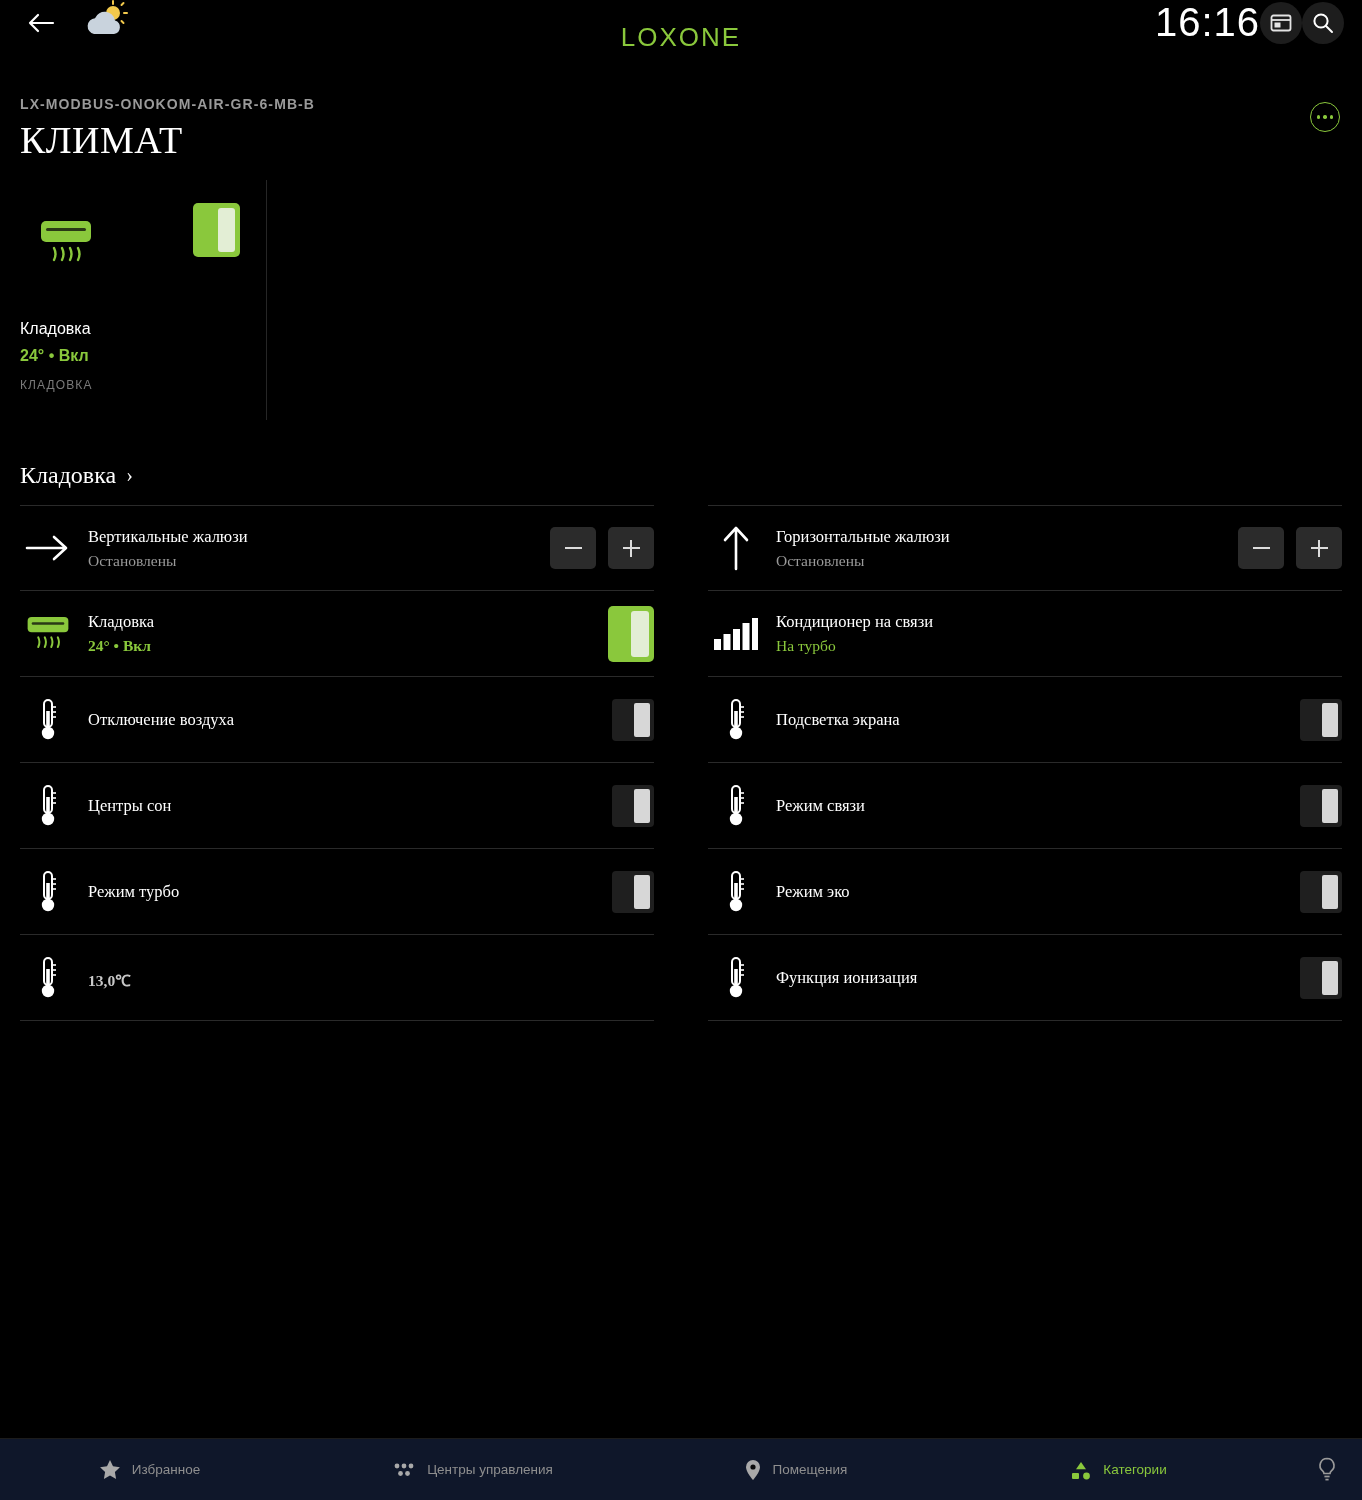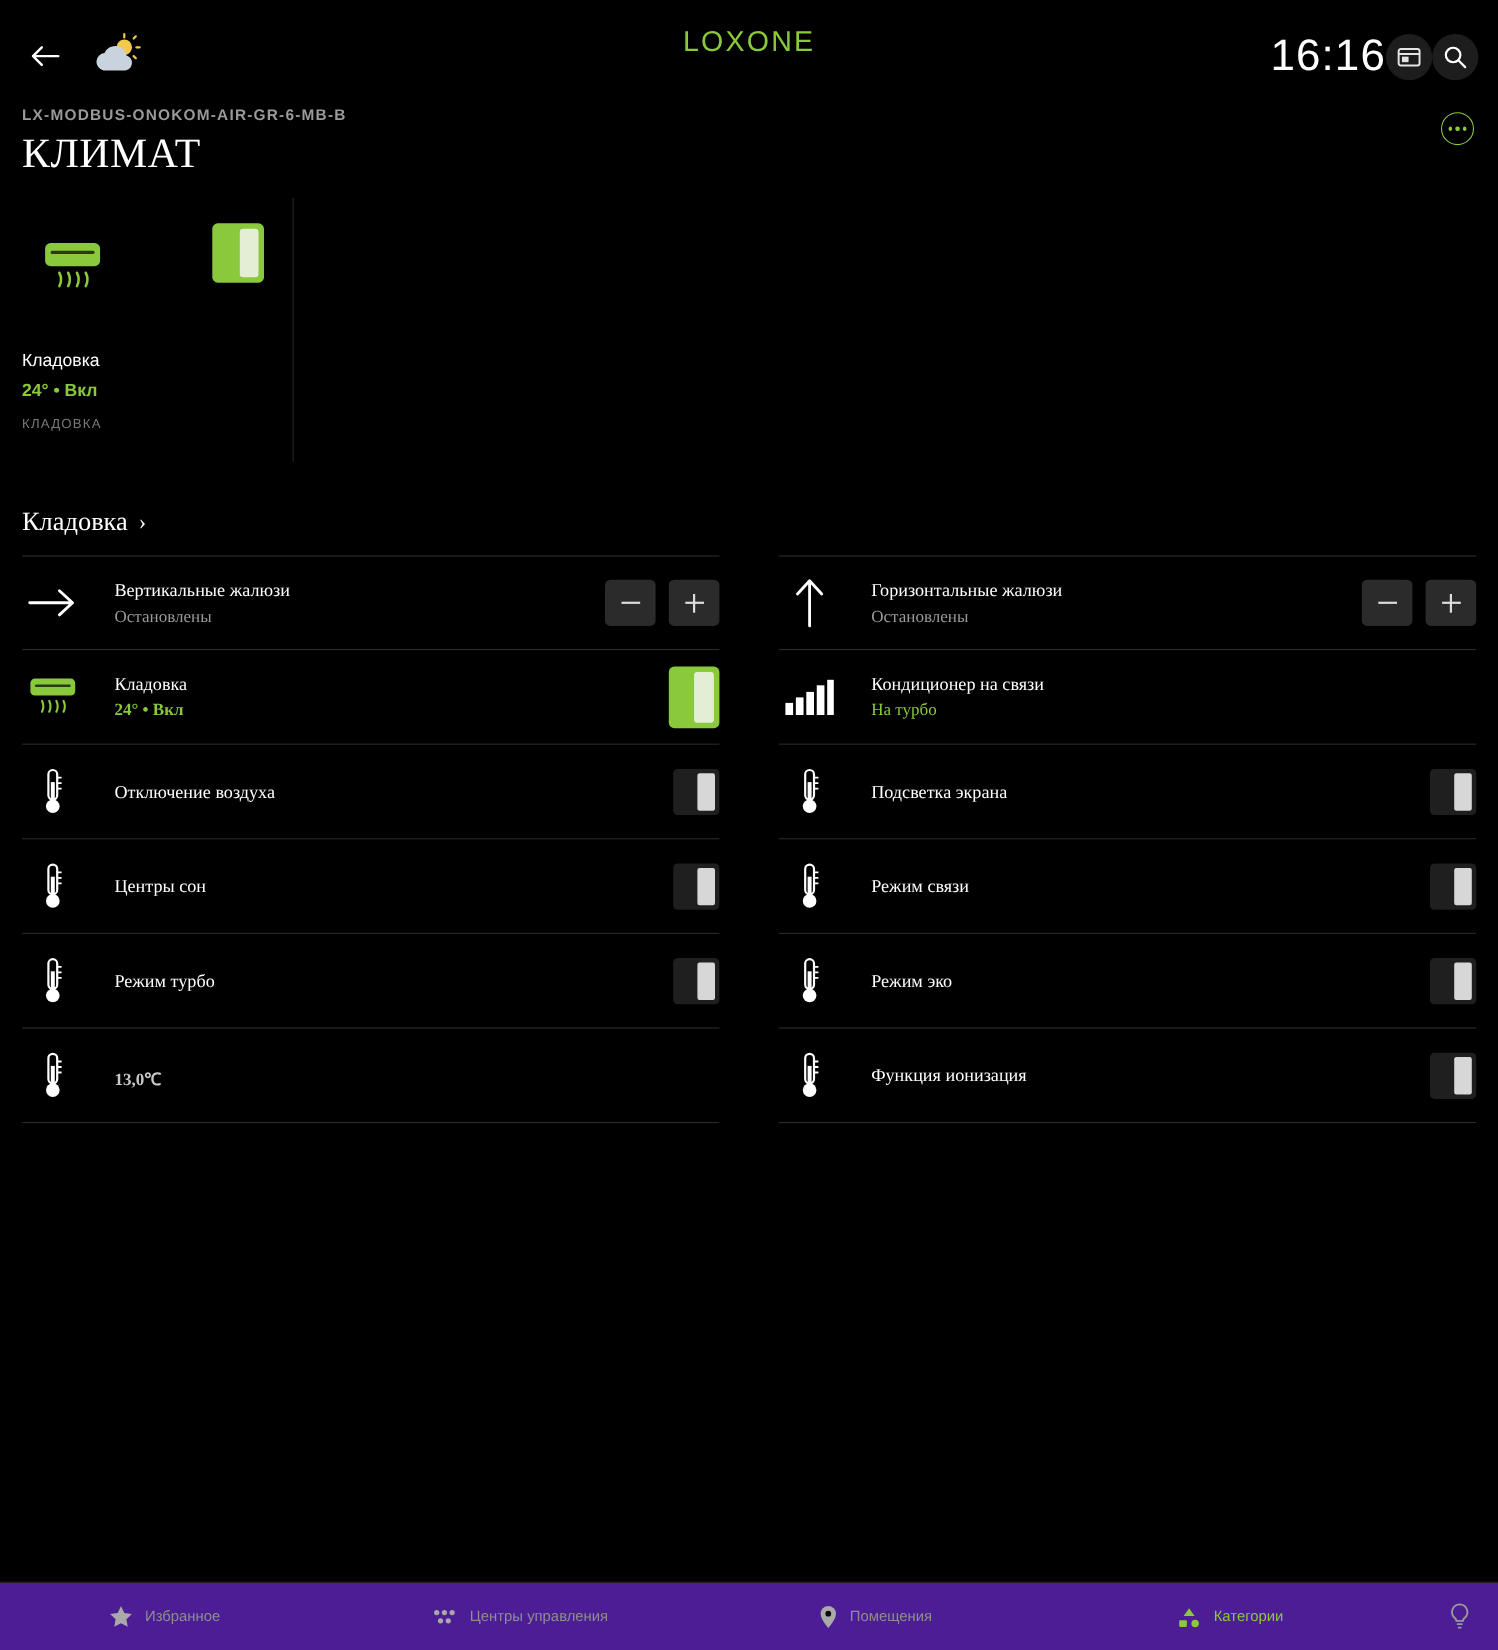--- a/index.html
+++ b/index.html
@@ -16,7 +16,7 @@
   
   .topbar {
     height: 74px;
-    display: flex; align-items: flex-end;
+    display: flex; align-items: flex-start;
     padding: 0 18px;
     position: relative;
   }

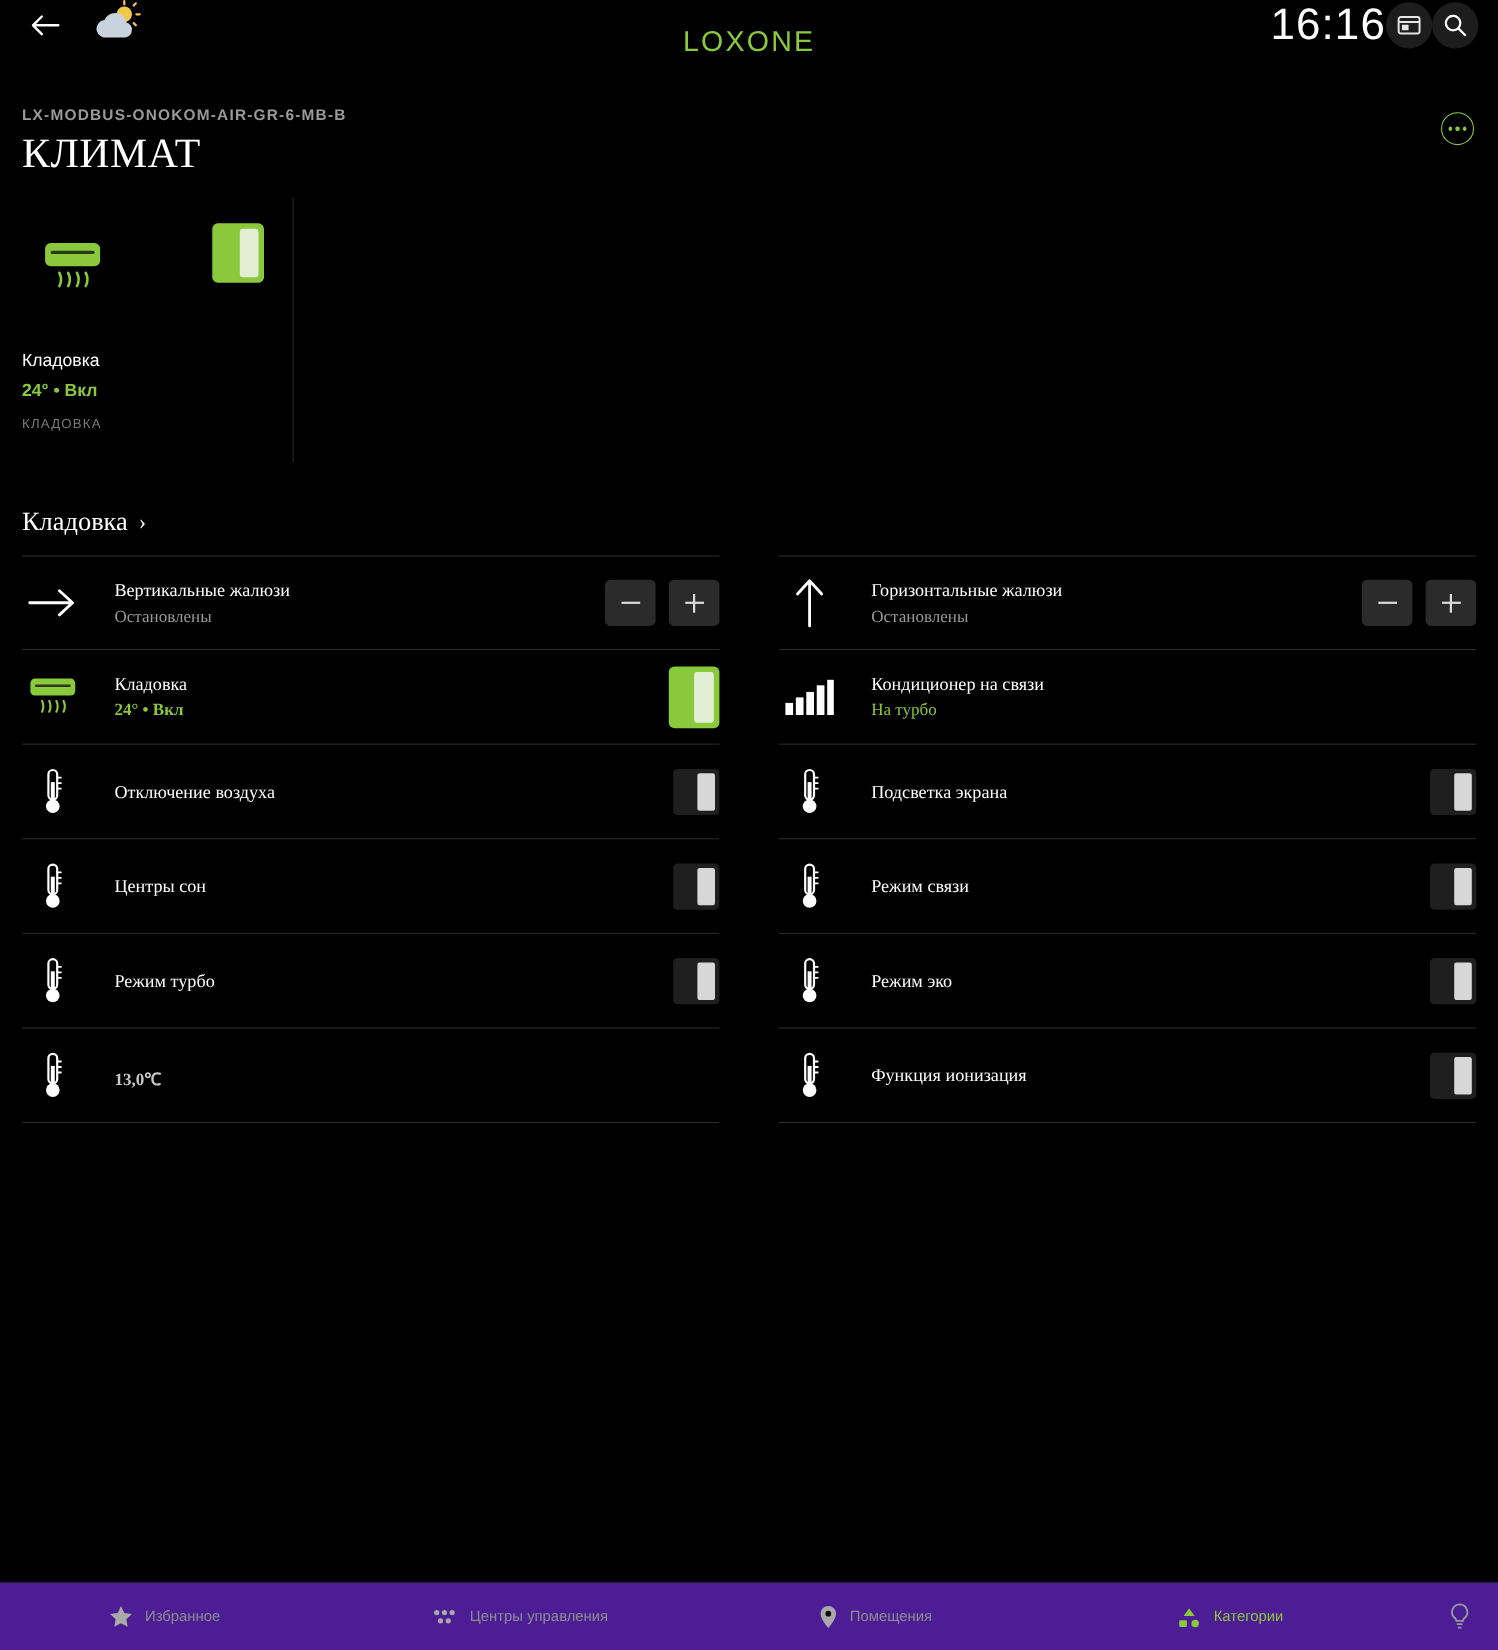--- a/index.html
+++ b/index.html
@@ -102,7 +102,7 @@
     display: flex; align-items: center;
     height: 86px;
     border-bottom: 1px solid #2a2a2a;
-    gap: 28px;
+    gap: 12px;
   }
   .row:first-child { border-top: 1px solid #2a2a2a; }
   .row-icon {

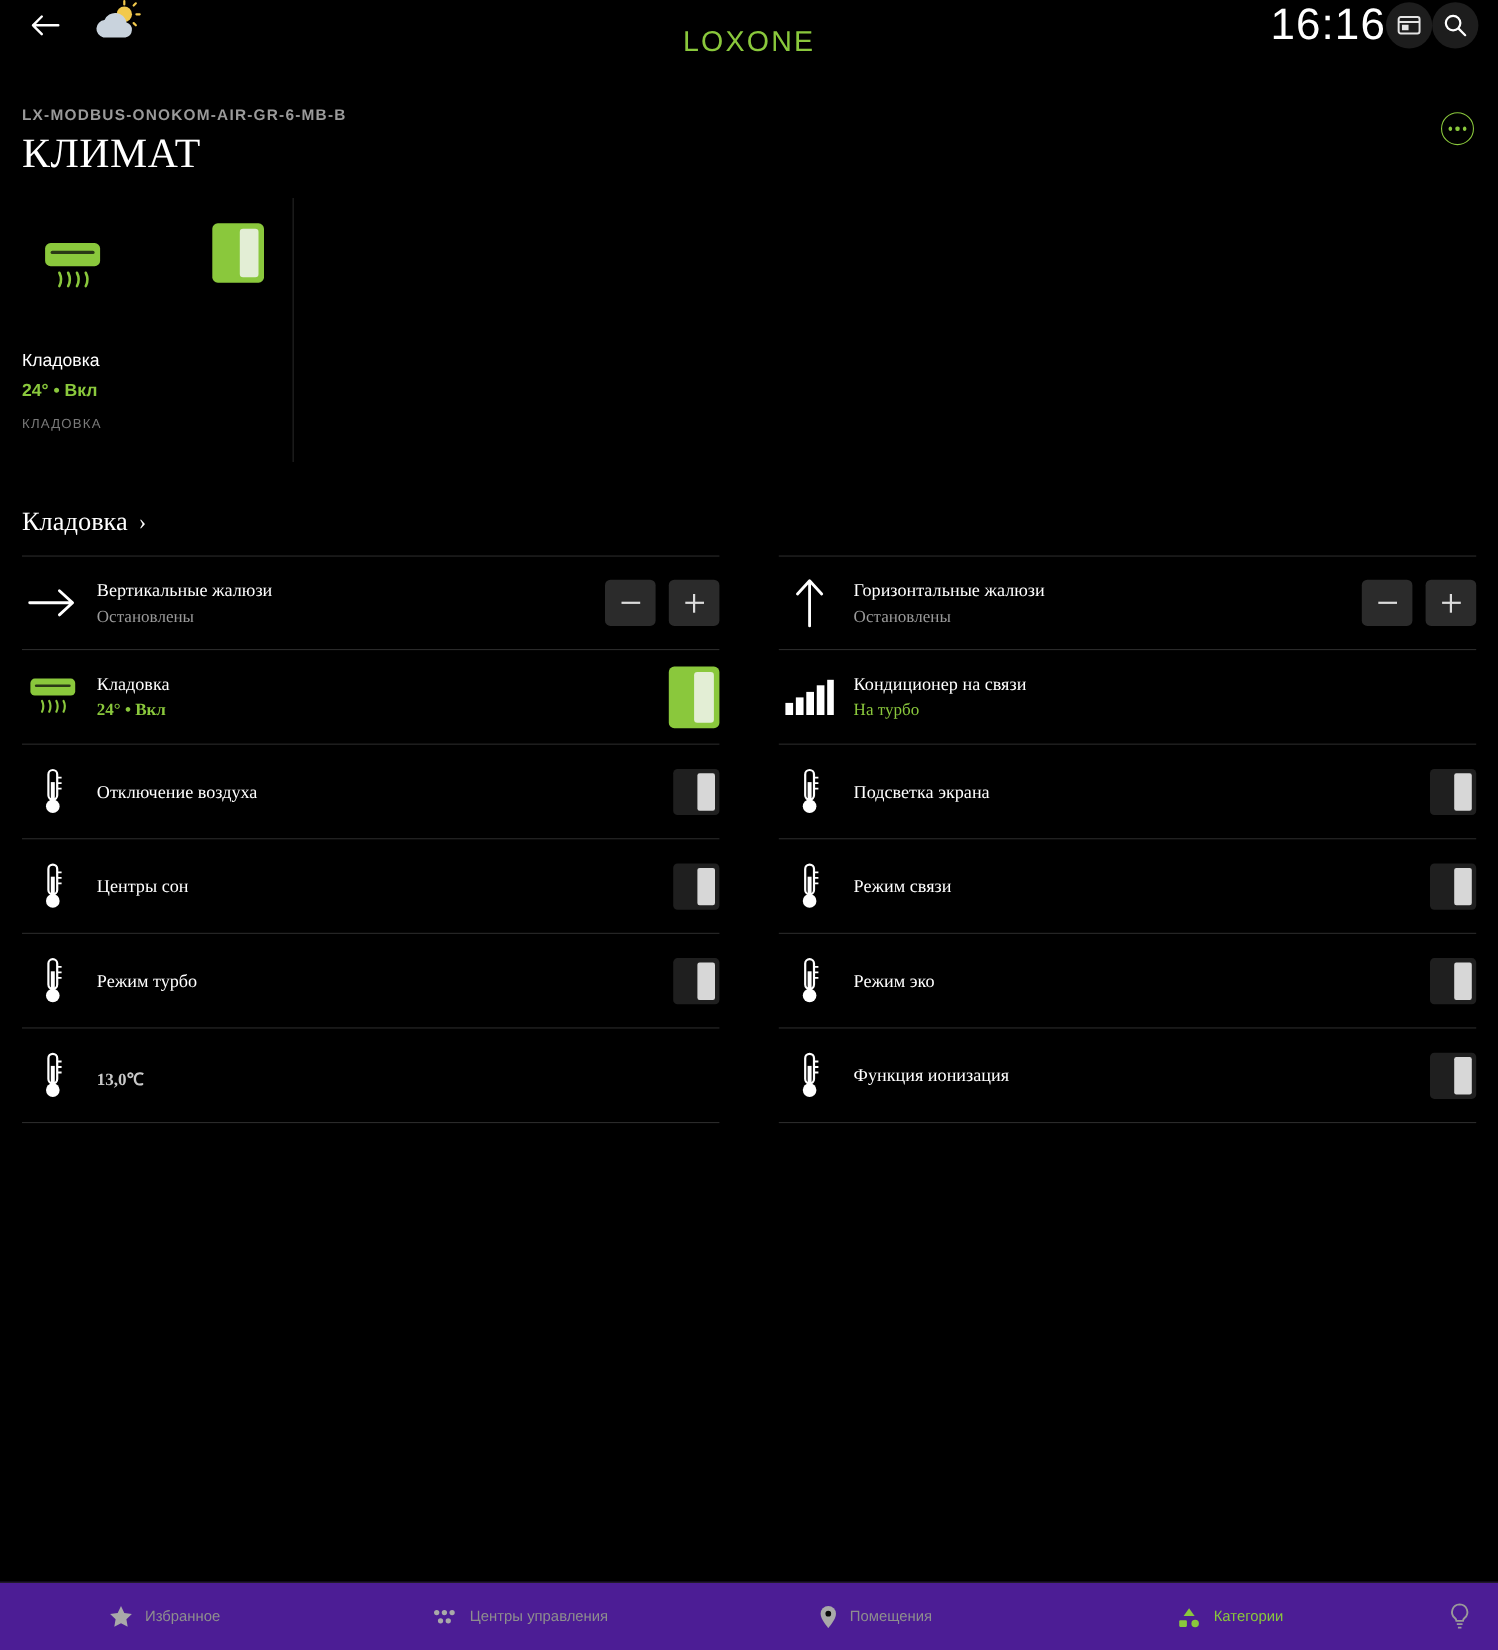--- a/index.html
+++ b/index.html
@@ -155,7 +155,7 @@
   .bottomnav {
     position: absolute; left: 0; right: 0; bottom: 0;
     height: 62px;
-    background: #4c1d95;
+    background: #0f172a;
     border-top: 1px solid #1c1c1c;
     display: flex; align-items: center; gap: 24px;
   }

